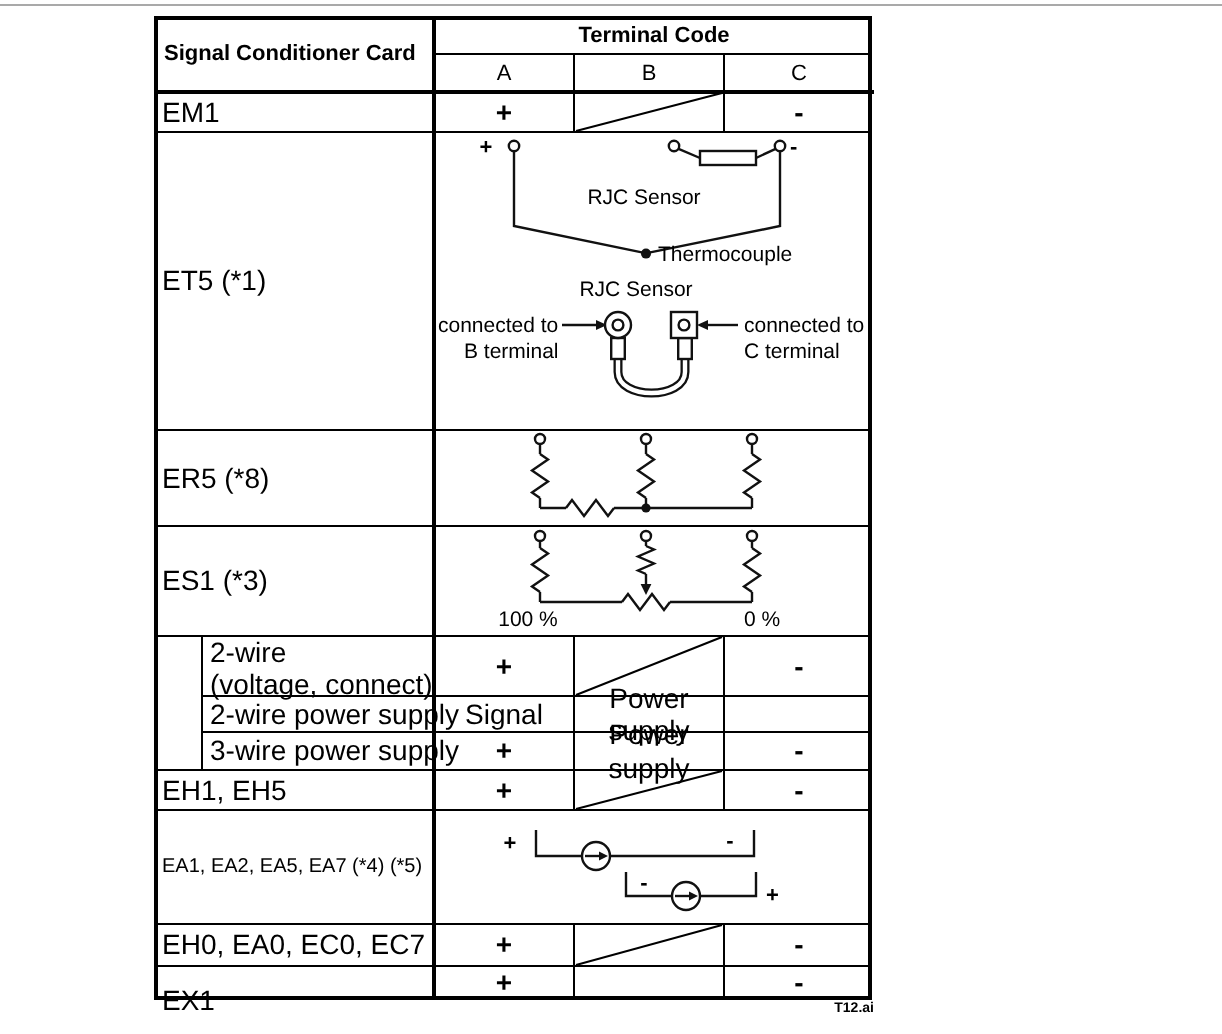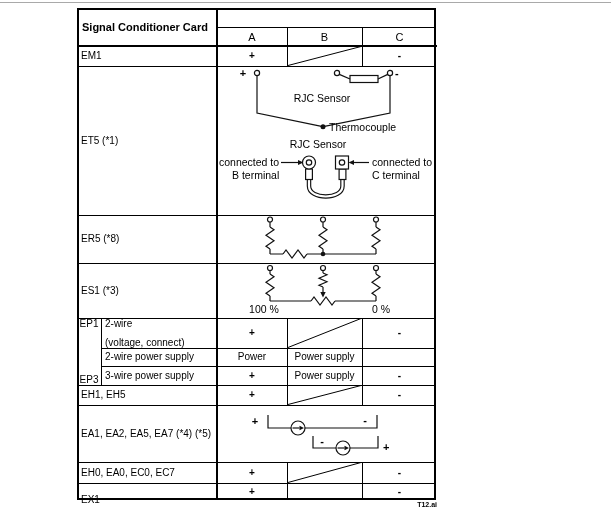--- a/index.html
+++ b/index.html
@@ -62,6 +62,7 @@
   </svg>
 
   <div class="abs flexc t11 b" style="left:82px;top:8px;width:134px;height:38px">Signal Conditioner Card</div>
+  <div class="abs ctr t11 b" style="left:217px;top:8px;width:220px;height:19px">Terminal Code</div>
   <div class="abs ctr t11" style="left:217px;top:27px;width:70px;height:19px">A</div>
   <div class="abs ctr t11" style="left:287px;top:27px;width:75px;height:19px">B</div>
   <div class="abs ctr t11" style="left:362px;top:27px;width:75px;height:19px">C</div>

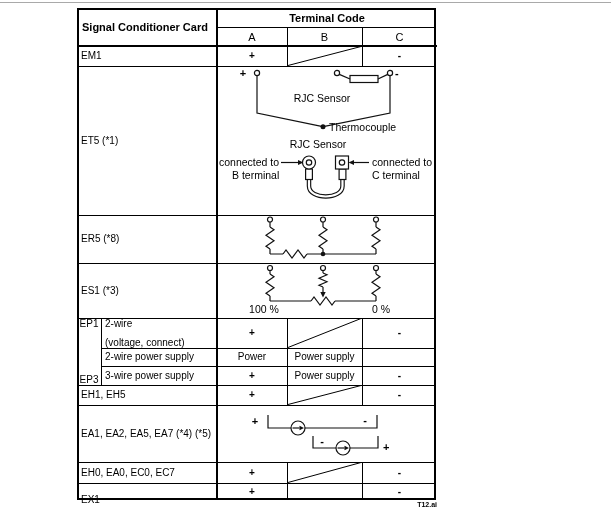--- a/index.html
+++ b/index.html
@@ -11,7 +11,7 @@
   .flexc { display:flex; align-items:center; }
   .flexcol { display:flex; flex-direction:column; justify-content:space-between; }
   .ctr { display:flex; align-items:center; justify-content:center; text-align:center; }
-  .t { font-size:10px; line-height:1.15; }
+  .t { font-size:14px; line-height:1.15; }
   .t11 { font-size:11px; }
   .t10 { font-size:10px; }
   .b { font-weight:bold; }

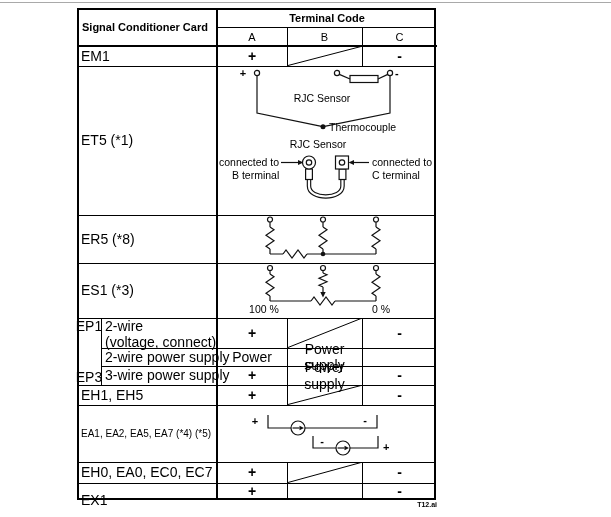--- a/index.html
+++ b/index.html
@@ -76,10 +76,6 @@
   <div class="abs flexc t" style="left:81px;top:462px;height:21px">EH0, EA0, EC0, EC7</div>
   <div class="abs flexc t" style="left:81px;top:483px;height:34px">EX1</div>
 
-  <div class="abs flexcol t" style="left:77px;top:318px;width:24px;height:67px;align-items:center">
-    <span>EP1</span>
-    <span>EP3</span>
-  </div>
 
   <div class="abs flexcol t" style="left:105px;top:318px;height:30px">
     <span>2-wire</span>

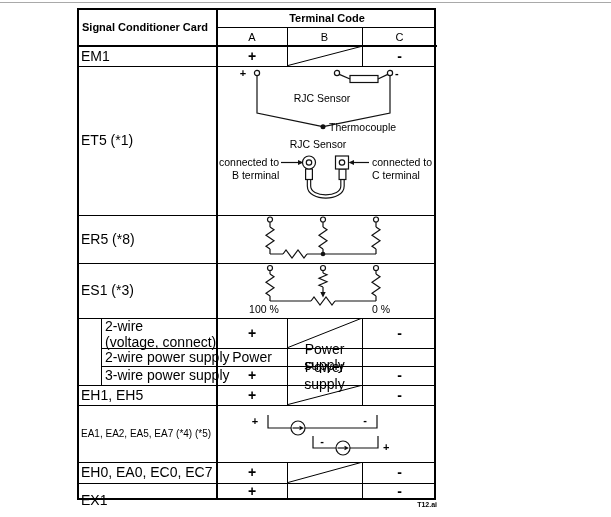--- a/index.html
+++ b/index.html
@@ -86,7 +86,7 @@
 
   <div class="abs ctr t b" style="left:217px;top:46px;width:70px;height:20px">+</div>
   <div class="abs ctr t b" style="left:217px;top:318px;width:70px;height:30px">+</div>
-  <div class="abs ctr t" style="left:217px;top:348px;width:70px;height:18px">Power</div>
+  <div class="abs ctr t" style="left:217px;top:348px;width:70px;height:18px">Signal</div>
   <div class="abs ctr t b" style="left:217px;top:366px;width:70px;height:19px">+</div>
   <div class="abs ctr t b" style="left:217px;top:385px;width:70px;height:20px">+</div>
   <div class="abs ctr t b" style="left:217px;top:462px;width:70px;height:21px">+</div>

